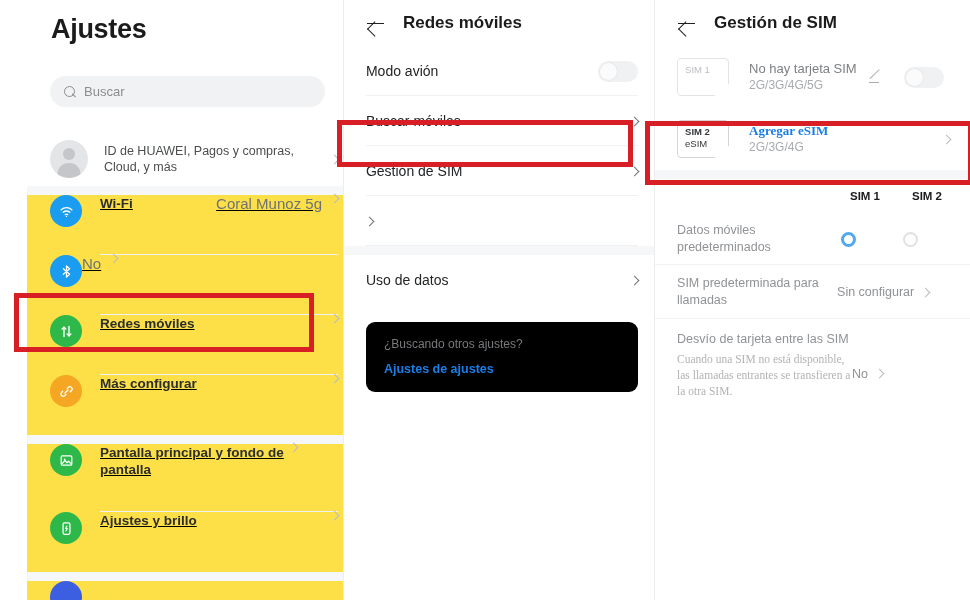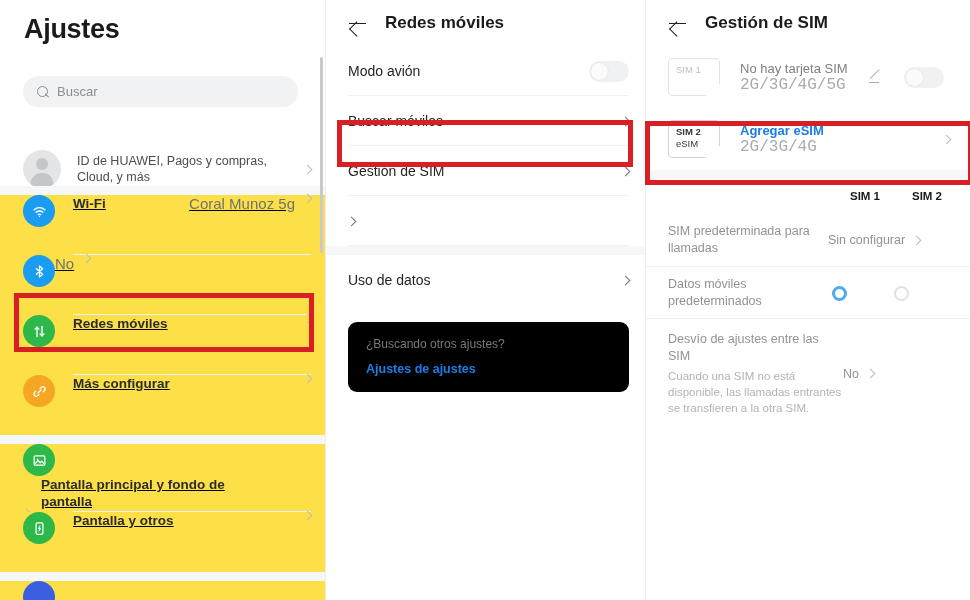--- a/index.html
+++ b/index.html
@@ -9,7 +9,7 @@
     background: #ffffff;
     overflow: hidden;
   }
-  .screen { position: relative; width: 970px; height: 600px; display: flex; background:#fff; }
+  .screen { position: relative; width: 970px; height: 600px; display: flex; background:#fff;padding-left:27px; }
 
   
   .panel { position: relative; height: 600px; background: #ffffff; overflow: hidden; }

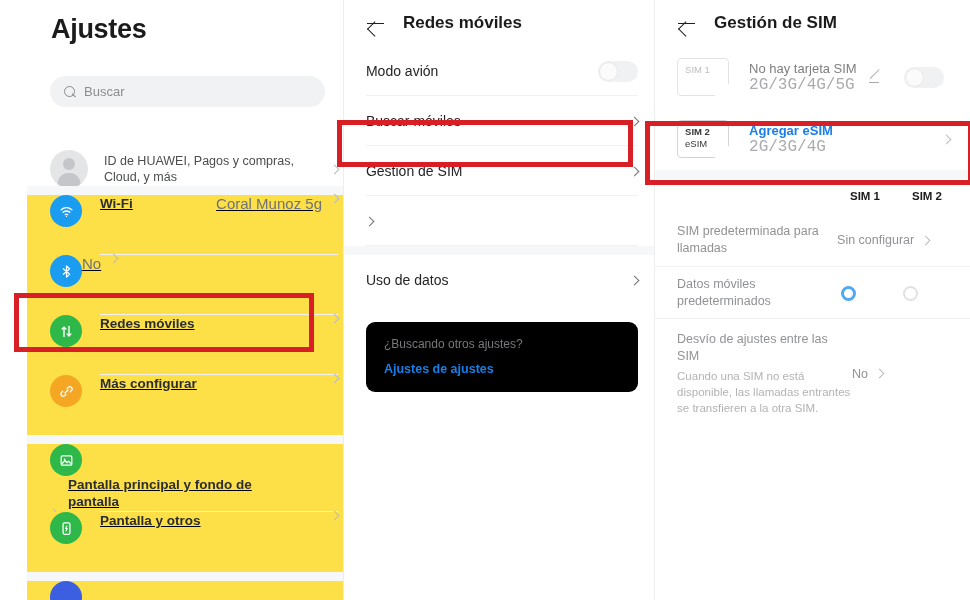--- a/index.html
+++ b/index.html
@@ -148,7 +148,7 @@
   .sim-texts { flex: 1; margin-left: 20px; }
   .sim-t1 { font-size: 13px; line-height: 16px; color: #7d7f82; }
   .sim-t1.link { color: #1a7ee8; font-weight: bold; }
-  .sim-t2 { font-size: 16px; line-height: 16px; color: #a9abae; font-family: Liberation Mono, monospace; }
+  .sim-t2 { font-size: 12px; line-height: 16px; color: #a9abae; }
   .pencil { width: 16px; height: 16px; position: relative; flex: none; margin-right: 20px; }
   .pencil::before {
     content:""; position:absolute; left:2px; top:9px; width:13px; height:1.2px;

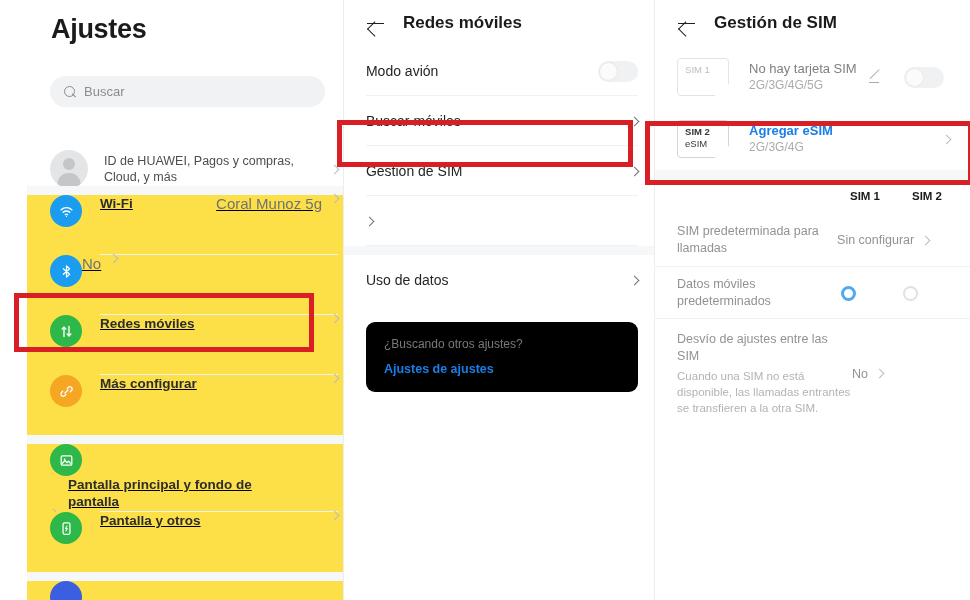--- a/index.html
+++ b/index.html
@@ -147,7 +147,7 @@
   .sim-card-l2 { font-size: 9.5px; color: #36383a; line-height: 12px; }
   .sim-texts { flex: 1; margin-left: 20px; }
   .sim-t1 { font-size: 13px; line-height: 16px; color: #7d7f82; }
-  .sim-t1.link { color: #1a7ee8; font-weight: bold; }
+  .sim-t1.link { color: #1a7ee8; font-weight: bold; font-family: Liberation Serif, serif; }
   .sim-t2 { font-size: 12px; line-height: 16px; color: #a9abae; }
   .pencil { width: 16px; height: 16px; position: relative; flex: none; margin-right: 20px; }
   .pencil::before {

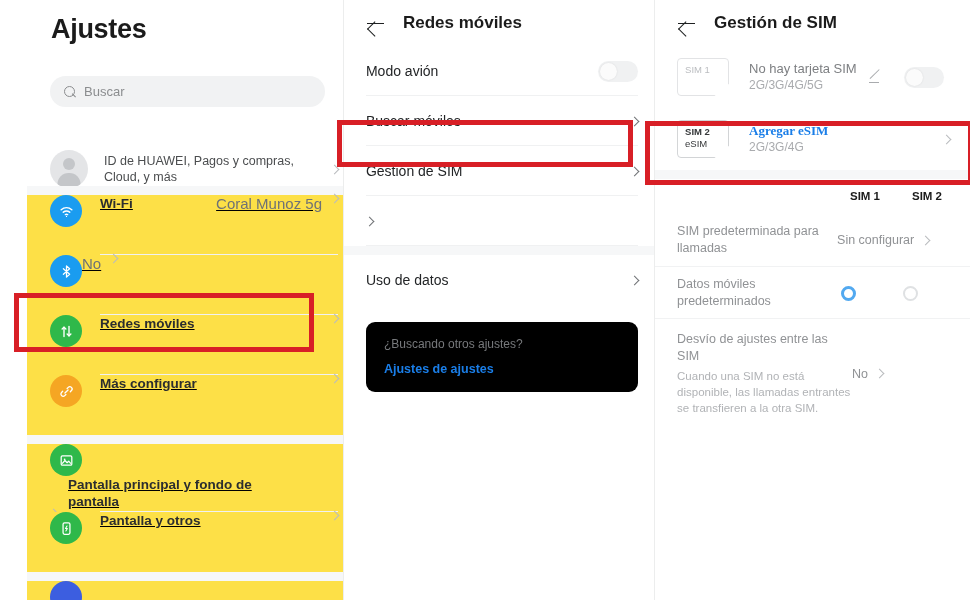--- a/index.html
+++ b/index.html
@@ -40,7 +40,7 @@
   }
 
   .account-row {
-    position: absolute; left: 0; top: 136px; width: 325px; height: 66px;
+    position: absolute; left: 0; top: 126px; width: 325px; height: 66px;
     display: flex; align-items: center; padding: 0 14px 0 23px;
   }
   .avatar {

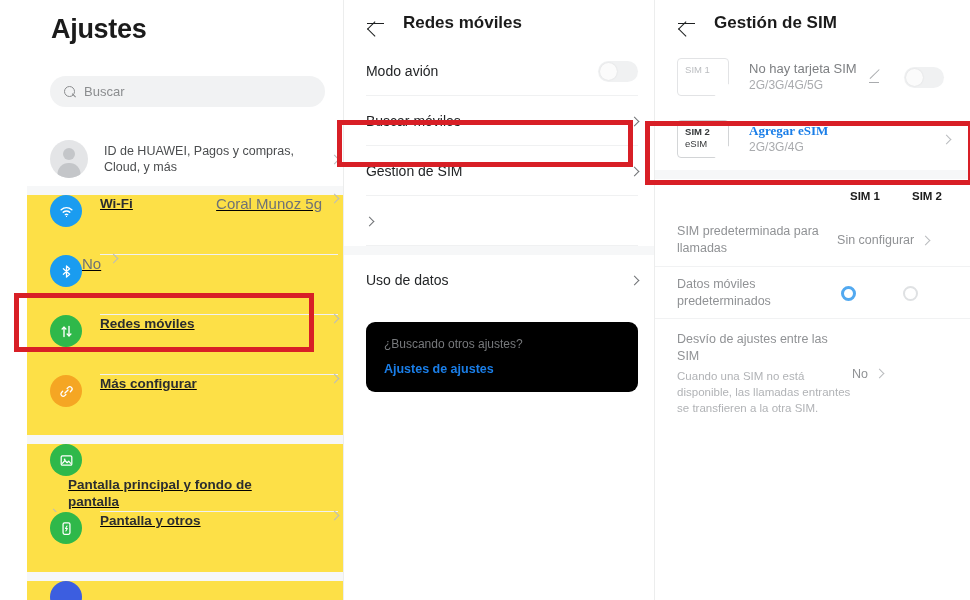--- a/index.html
+++ b/index.html
@@ -391,13 +391,6 @@
       <span class="simhdr-col">SIM 2</span>
     </div>
 
-    <div class="rrow" style="height:54px;">
-      <span class="rrow-label" style="max-width:160px;">SIM predeterminada para llamadas</span>
-      <span class="rrow-right">Sin configurar</span>
-      <span class="chev" style="margin-right:6px;"></span>
-      <div class="divider"></div>
-    </div>
-
     <div class="rrow" style="height:52px;">
       <span class="rrow-label" style="max-width:140px;">Datos móviles predeterminados</span>
       <span class="rcol">
@@ -409,6 +402,13 @@
       <div class="divider"></div>
     </div>
 
+    <div class="rrow" style="height:54px;">
+      <span class="rrow-label" style="max-width:160px;">SIM predeterminada para llamadas</span>
+      <span class="rrow-right">Sin configurar</span>
+      <span class="chev" style="margin-right:6px;"></span>
+      <div class="divider"></div>
+    </div>
+
     <div class="rrow" style="height:108px; align-items:flex-start; padding-top:12px;">
       <span style="flex:1; max-width:175px;">
         <span class="rrow-label" style="display:block;">Desvío de ajustes entre las SIM</span>

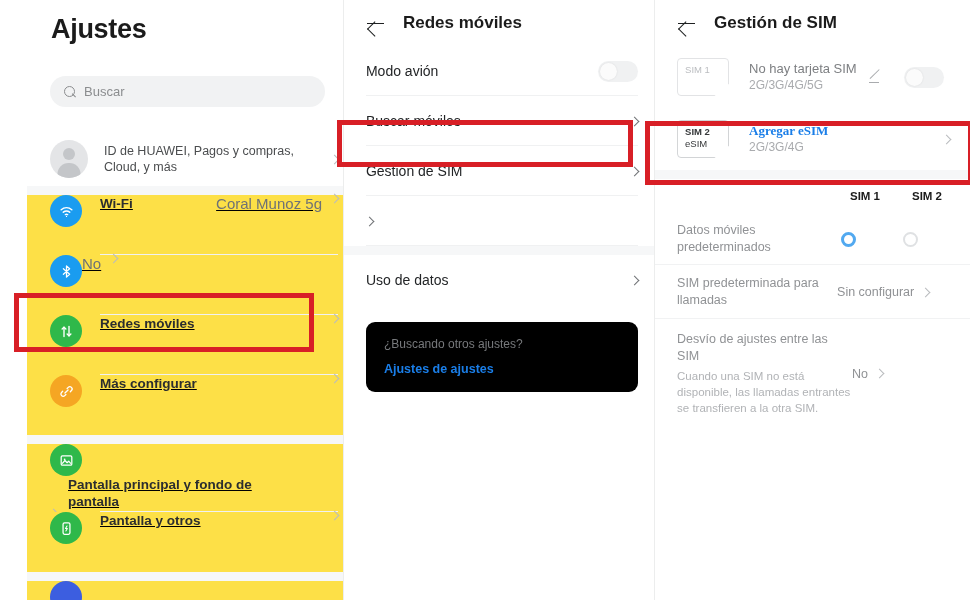--- a/index.html
+++ b/index.html
@@ -411,7 +411,7 @@
 
     <div class="rrow" style="height:108px; align-items:flex-start; padding-top:12px;">
       <span style="flex:1; max-width:175px;">
-        <span class="rrow-label" style="display:block;">Desvío de ajustes entre las SIM</span>
+        <span class="rrow-label" style="display:block;">Desvío de tarjeta entre las SIM</span>
         <span class="rrow-sub" style="display:block;">Cuando una SIM no está disponible, las llamadas entrantes se transfieren a la otra SIM.</span>
       </span>
       <span class="rrow-right" style="margin-top:36px;">No</span>

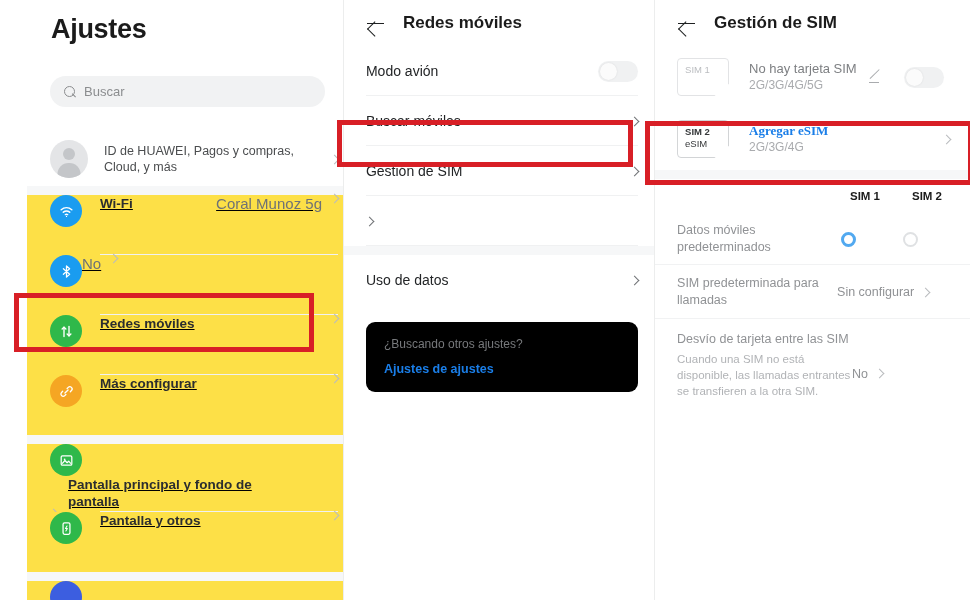--- a/index.html
+++ b/index.html
@@ -169,7 +169,7 @@
   .radio { width: 15px; height: 15px; border-radius: 50%; border: 2px solid #dfe1e3; }
   .radio.on { border-color: #52a9f0; border-width: 3px; }
   .rrow-right { font-size: 12.5px; color: #909295; margin-right: 8px; white-space: nowrap; }
-  .rrow-sub { font-size: 11.5px; color: #b1b3b6; line-height: 16px; margin-top: 3px; }
+  .rrow-sub { font-size: 11.5px; color: #b1b3b6; line-height: 16px; margin-top: 3px; font-family: Liberation Serif, serif; }
 
   
   .redbox {

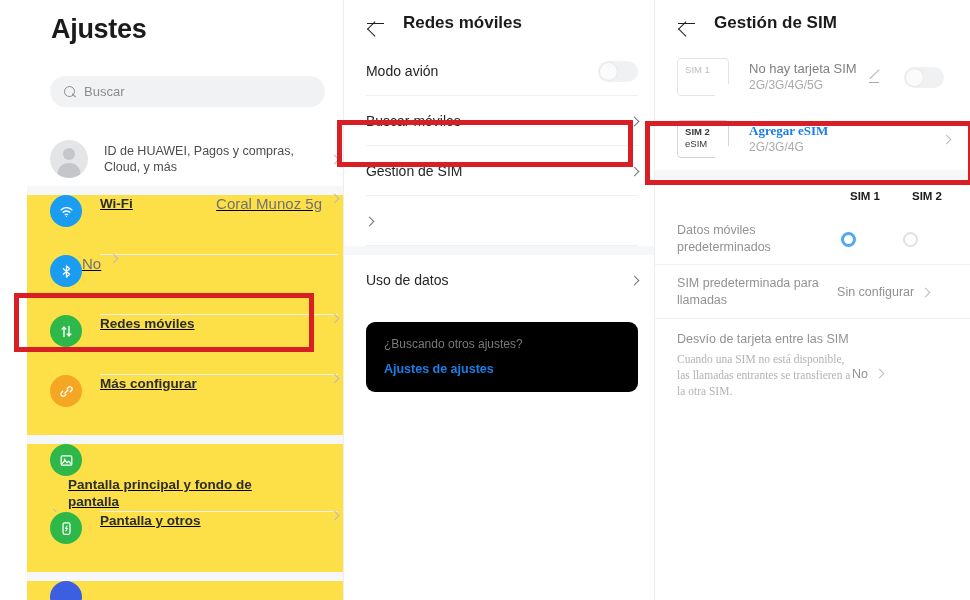--- a/index.html
+++ b/index.html
@@ -262,7 +262,7 @@
       <div class="sep-band"></div>
 
       <div class="group">
-        <div class="srow" style="height:68px;flex-direction:column;">
+        <div class="srow" style="height:68px;">
           <span class="ico" style="background:#2fb84a;">
             <svg width="15" height="15" viewBox="0 0 24 24" fill="none" stroke="#fff" stroke-width="2" stroke-linejoin="round">
               <rect x="3.5" y="4.5" width="17" height="15" rx="2"></rect>

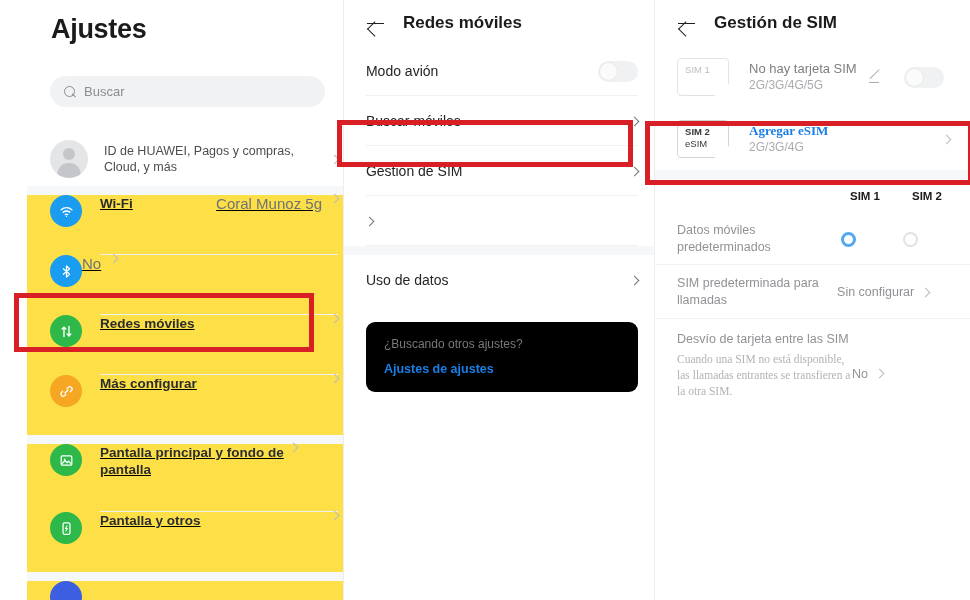--- a/index.html
+++ b/index.html
@@ -282,7 +282,7 @@
               <path d="M12.8 8l-2.4 4h3l-2.4 4" stroke-width="1.7" stroke-linecap="round"></path>
             </svg>
           </span>
-          <span class="srow-label">Pantalla y otros</span>
+          <span class="srow-label">Ajustes y brillo</span>
           <span class="chev"></span>
 
         </div>

